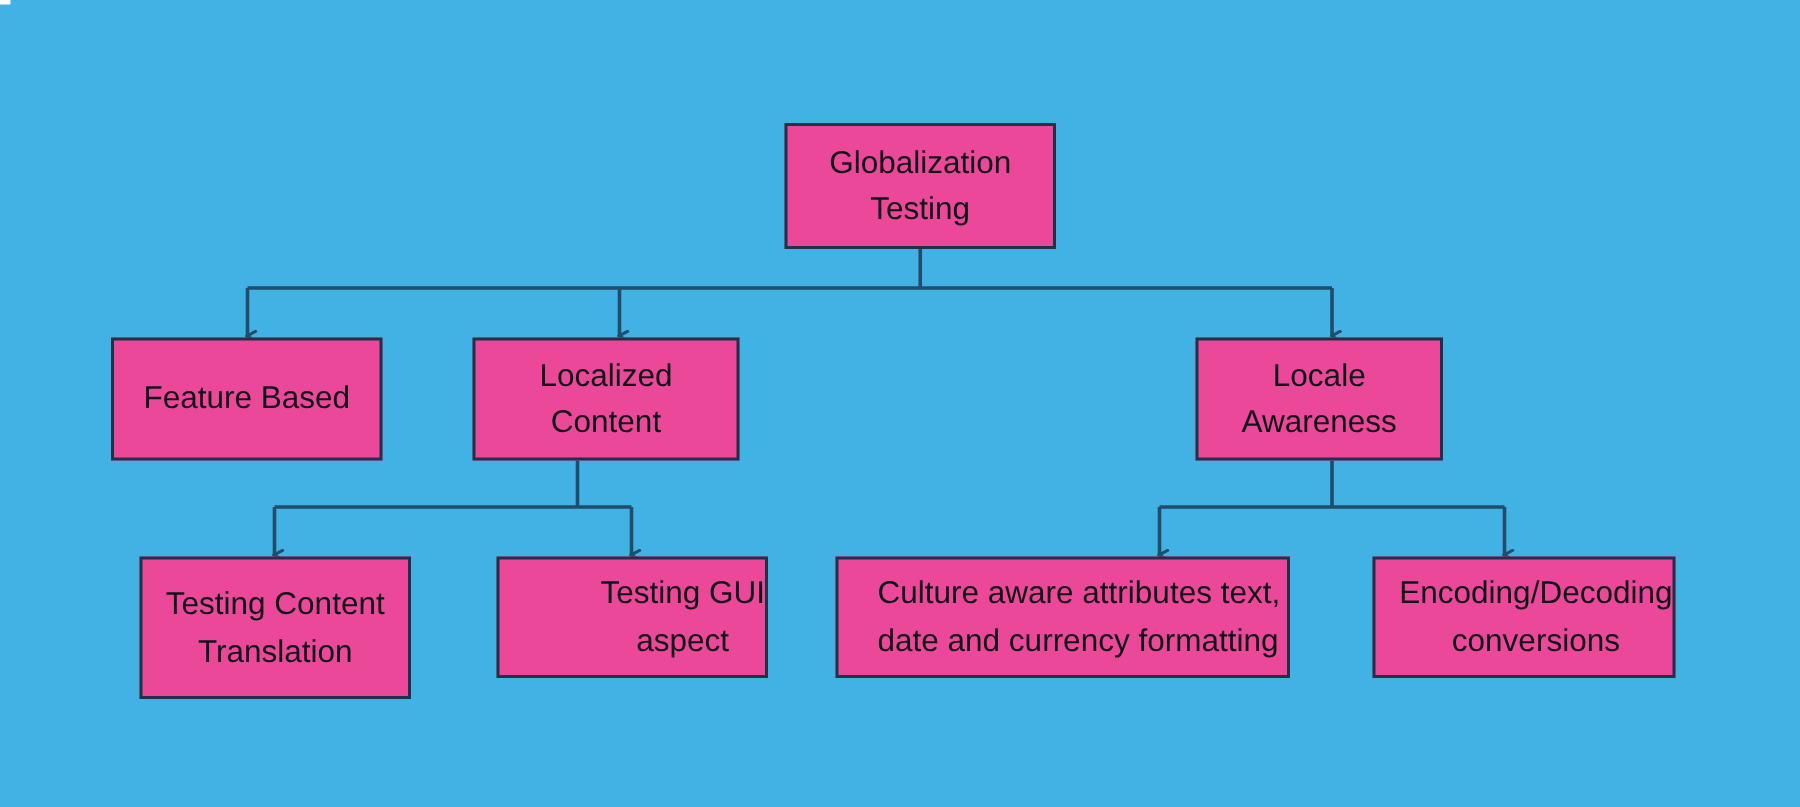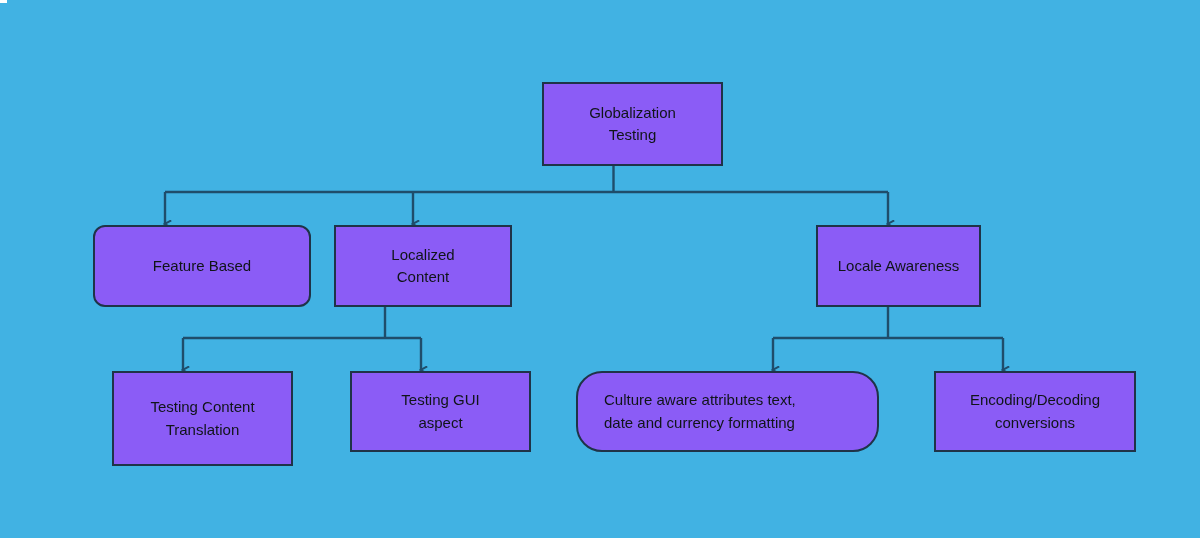--- a/index.html
+++ b/index.html
@@ -38,17 +38,16 @@
   .node {
     position: absolute;
     box-sizing: border-box;
-    background: #8b5cf6;
+    background: #ec4899;
     border: 2px solid #1f3348;
     display: flex;
     align-items: center;
     justify-content: center;
     color: #101418;
-    font-size: 15px;
+    font-size: 21px;
     line-height: 1.5;
     text-align: center;
     white-space: pre-line;
-    margin-left: 19px;
   }
   .node.align-left {
     justify-content: flex-start;

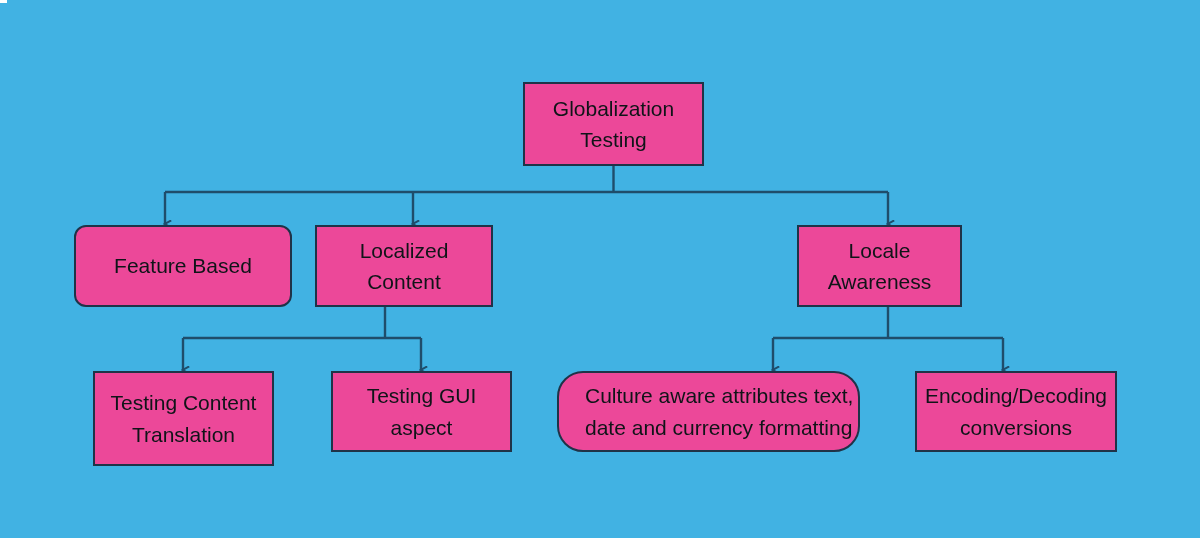--- a/index.html
+++ b/index.html
@@ -101,7 +101,7 @@
 Testing</span>
   </div>
 
-  <div class="node" style="left:74px; top:225px; width:218px; height:82px;border-radius:12px;">
+  <div class="node" style="left:74px; top:225px; width:181px; height:82px;">
     <span class="node-label">Feature Based</span>
   </div>
 

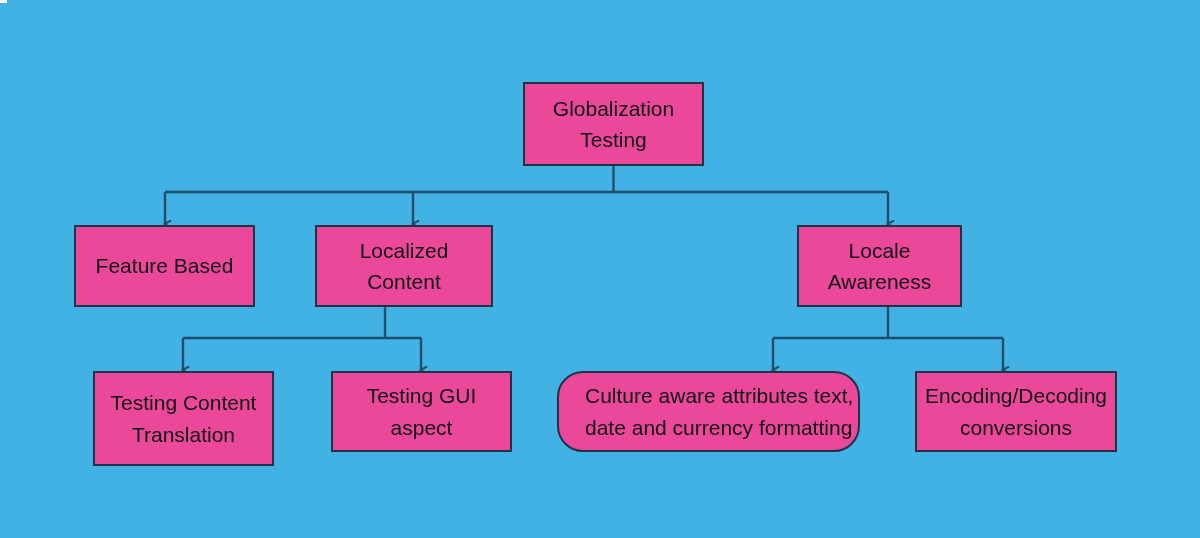--- a/index.html
+++ b/index.html
@@ -119,7 +119,7 @@
 Translation</span>
   </div>
 
-  <div class="node" style="left:331px; top:371px; width:181px; height:81px;">
+  <div class="node" style="left:331px; top:371px; width:181px; height:81px;justify-content:flex-end;">
     <span class="node-label">Testing GUI
 aspect</span>
   </div>

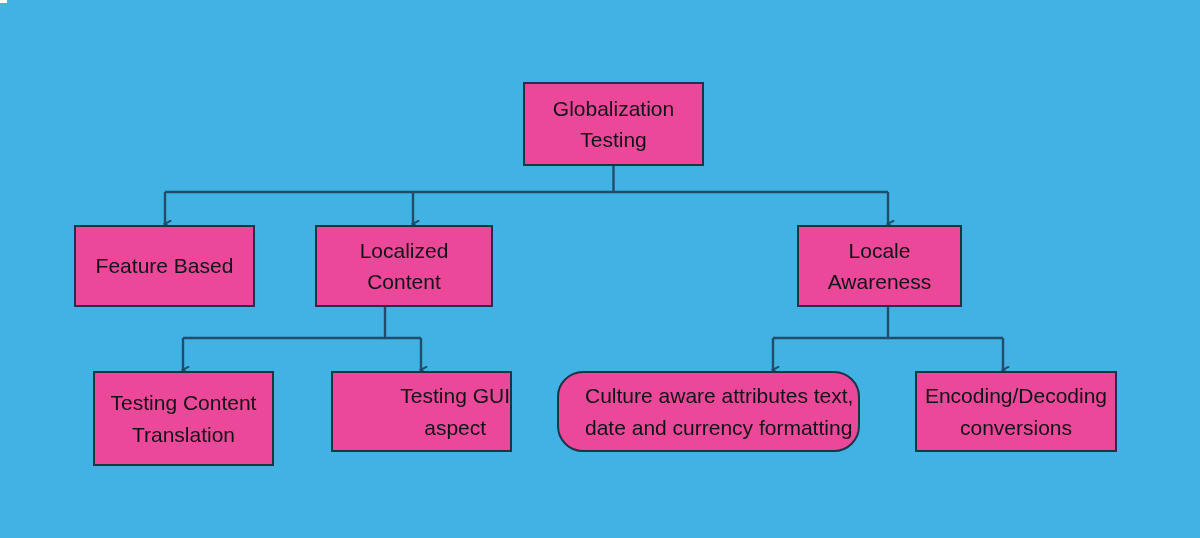--- a/index.html
+++ b/index.html
@@ -53,7 +53,6 @@
     justify-content: flex-start;
     text-align: left;
     padding-left: 26px;
-    border-radius: 26px;
   }
   .node-label {
     display: block;

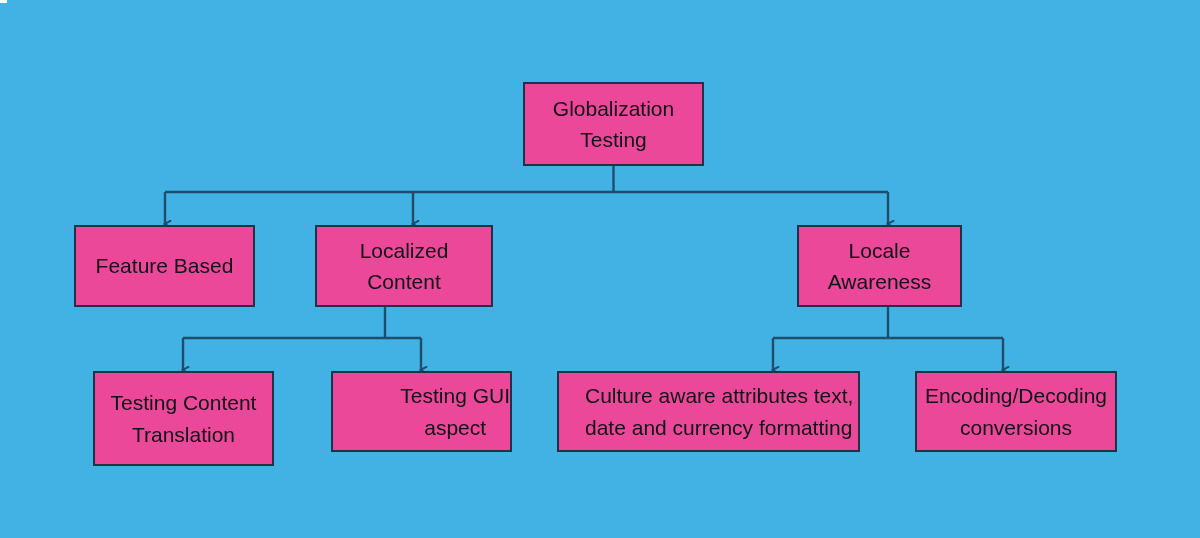--- a/index.html
+++ b/index.html
@@ -128,7 +128,7 @@
 date and currency formatting</span>
   </div>
 
-  <div class="node" style="left:915px; top:371px; width:202px; height:81px;">
+  <div class="node" style="left:915px; top:371px; width:202px; height:81px;justify-content:flex-end;">
     <span class="node-label">Encoding/Decoding
 conversions</span>
   </div>

